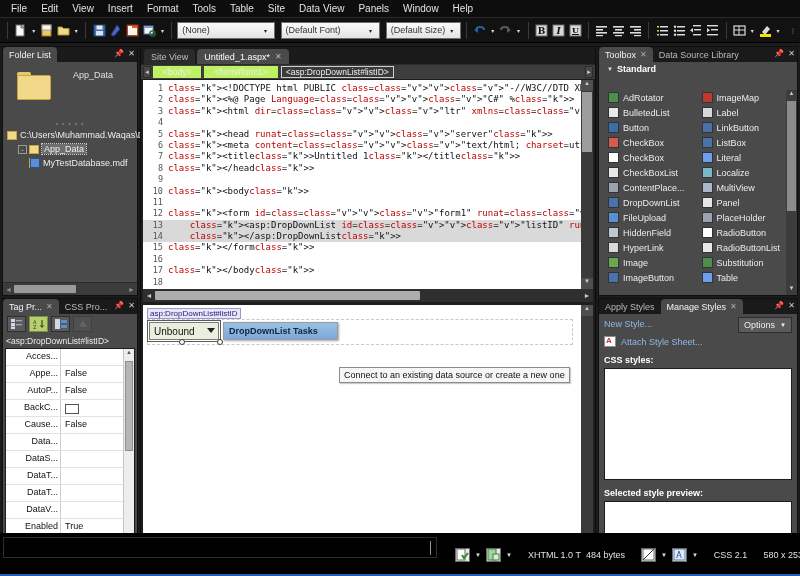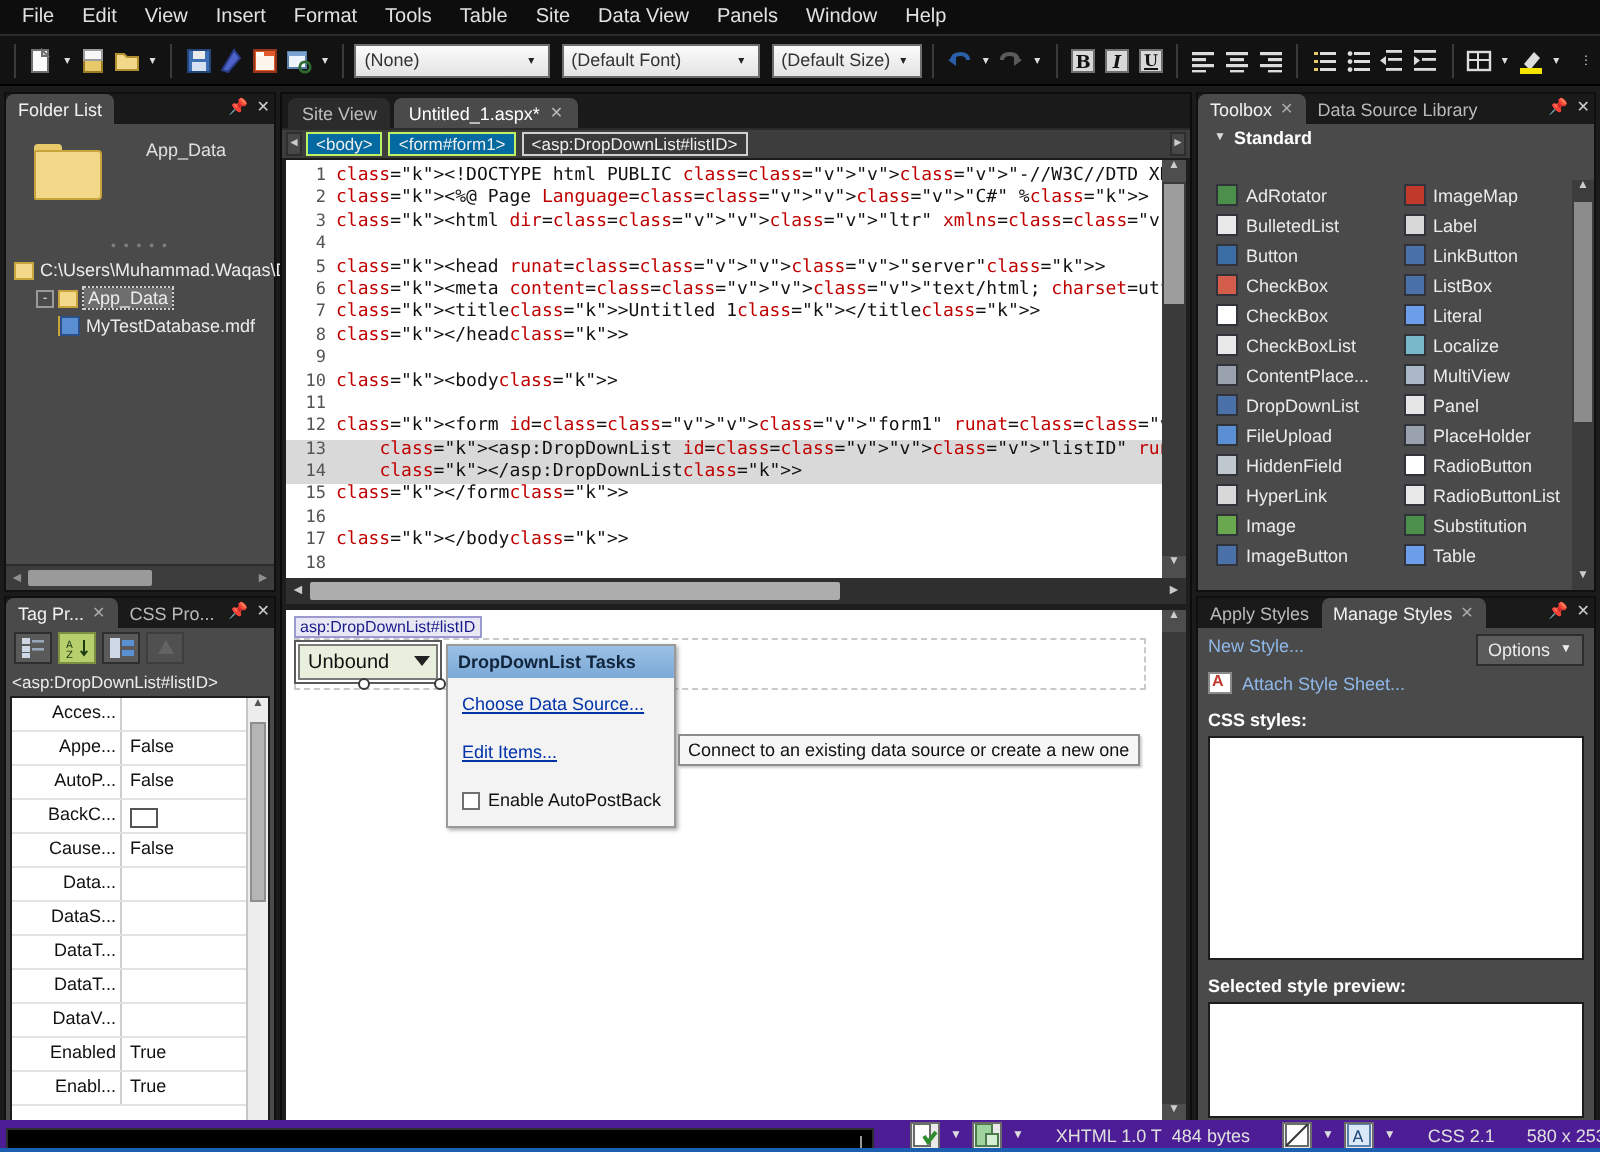--- a/index.html
+++ b/index.html
@@ -96,7 +96,7 @@
   .bc-nav{ width:8px; height:12px; background:#474747; border:1px solid #2d2d2d; color:#ccc; font-size:6px;
            display:flex; align-items:center; justify-content:center;}
   .bcitem{ height:12px; padding:0 4px; display:flex; align-items:center; font-size:8.5px; color:#eee;
-           background:#0369a1; border:1px solid #bef264; }
+           background:#000000; border:6px solid #bef264; }
   .bcitem.active{ background:#3a3a3a; border:1px solid #cfcfcf; }
 
   .codepane{ position:absolute; top:33px; left:2px; right:2px; height:222px; background:#fff; overflow:hidden;}

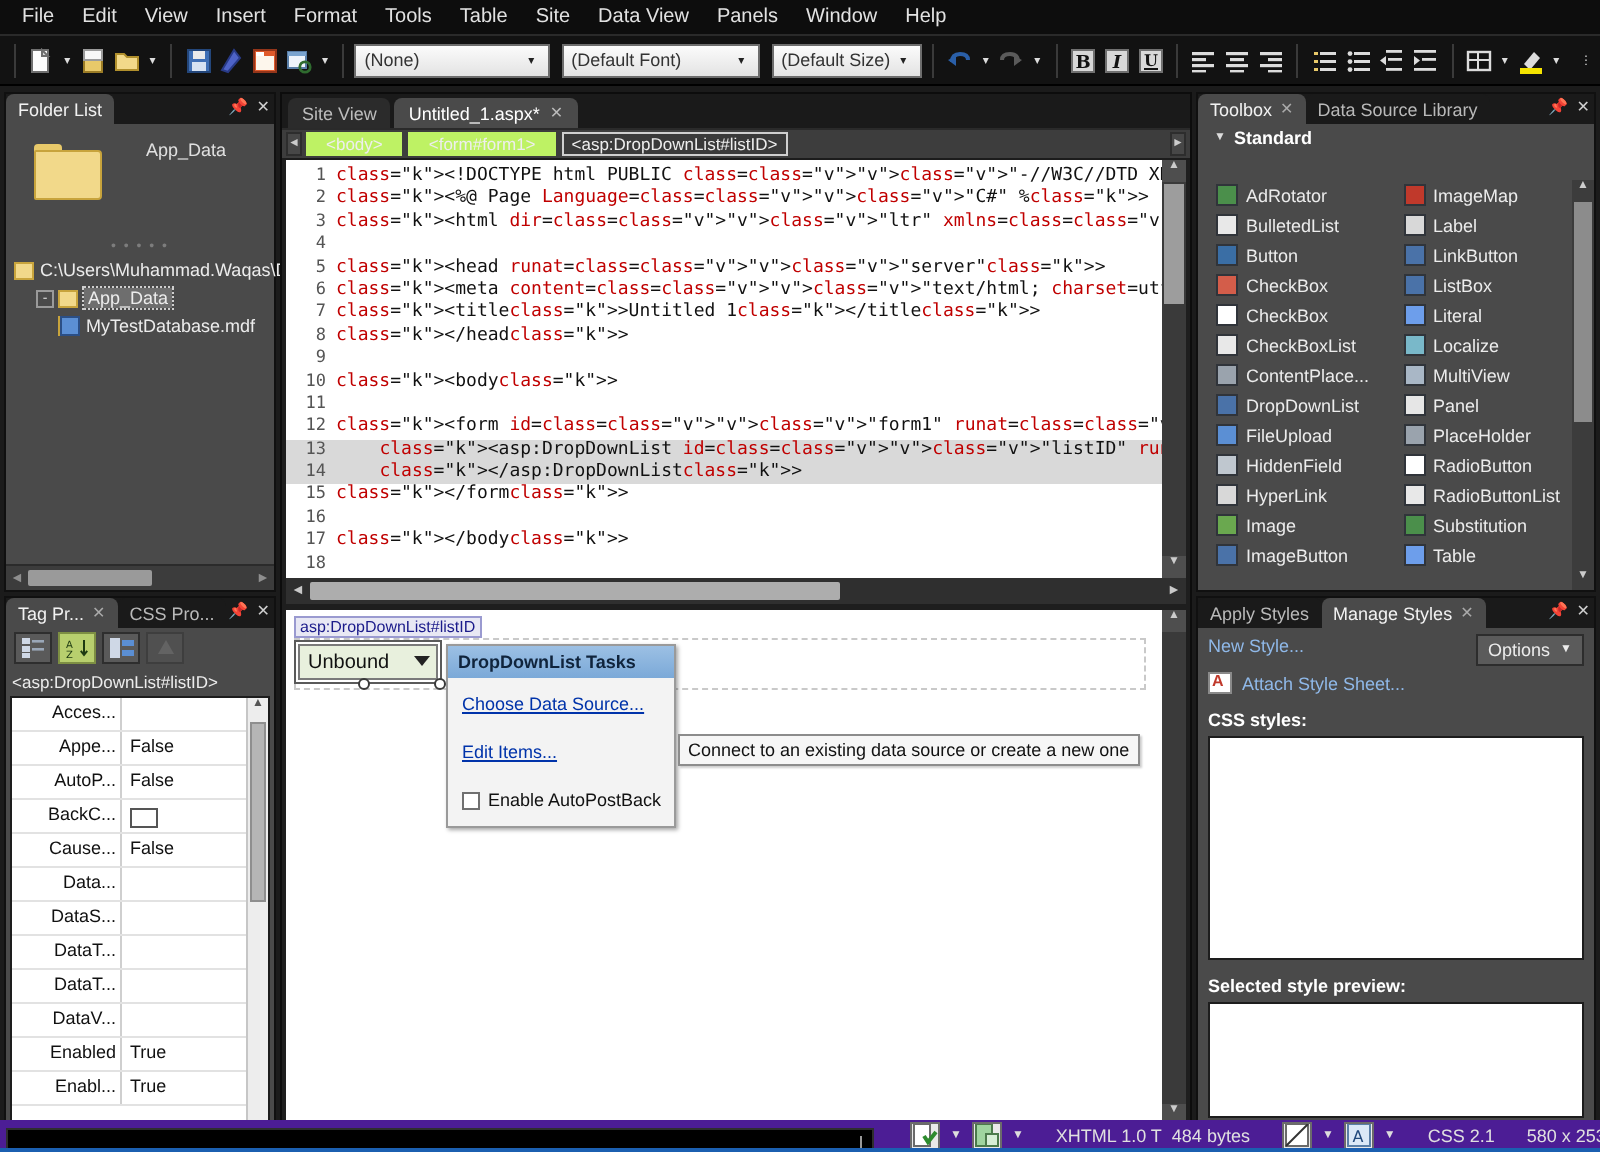--- a/index.html
+++ b/index.html
@@ -608,14 +608,6 @@
 
         <div class="taskpanel">
           <div class="task-hd">DropDownList Tasks</div>
-          <div class="task-body">
-            <a class="task-link">Choose Data Source...</a>
-            <a class="task-link">Edit Items...</a>
-            <div class="task-cb">
-              <span class="box"></span>
-              <span>Enable AutoPostBack</span>
-            </div>
-          </div>
         </div>
         <div class="tooltip">Connect to an existing data source or create a new one</div>
 

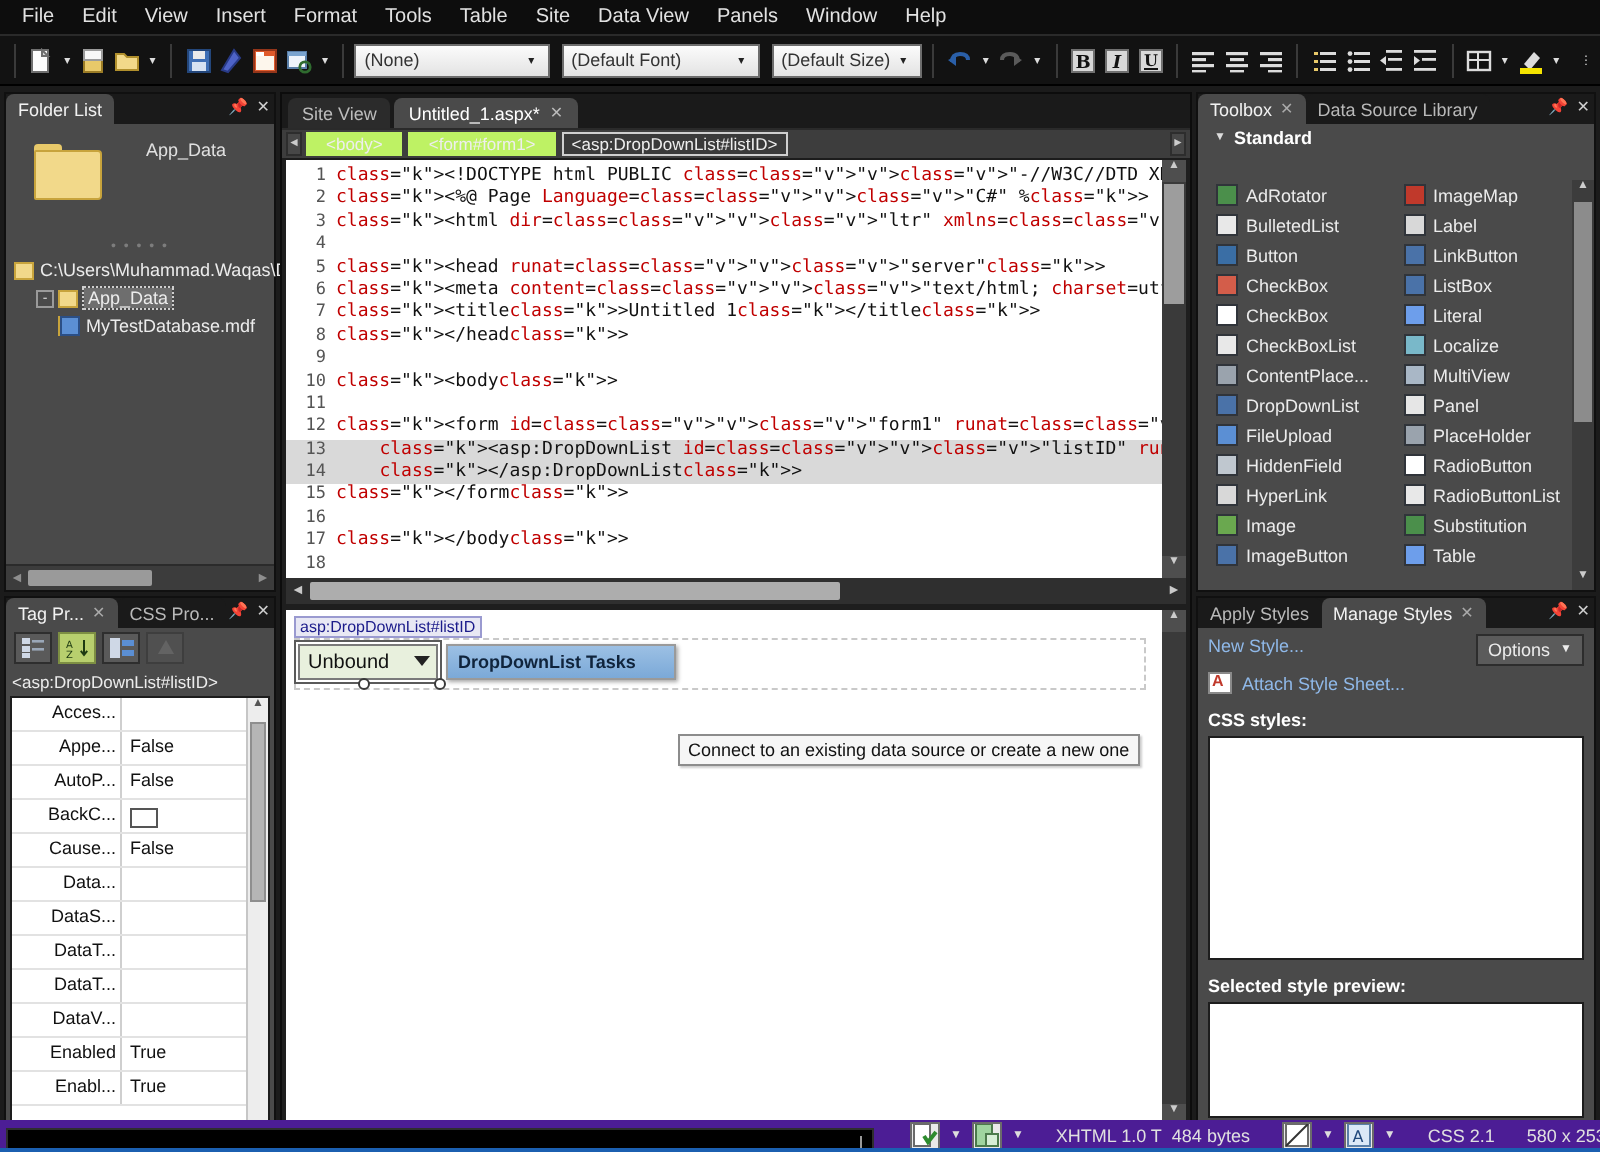--- a/index.html
+++ b/index.html
@@ -171,7 +171,7 @@
   #css-styles-box{ height:112px; }
   #preview-box{ height:58px; }
 
-  .statusbar{ position:absolute; left:0; right:0; bottom:0; height:16px; background:#4c1d95;
+  .statusbar{ position:absolute; left:0; right:0; bottom:0; height:43px; background:#000000;
               display:flex; align-items:center; }
   .sb-left{ position:absolute; left:3px; top:4px; width:434px; height:21px; background:#000; border:1px solid #2e2e2e;}
   .sb-left .caret{ position:absolute; right:5px; top:3px; width:1px; height:14px; background:#9a9a9a;}

